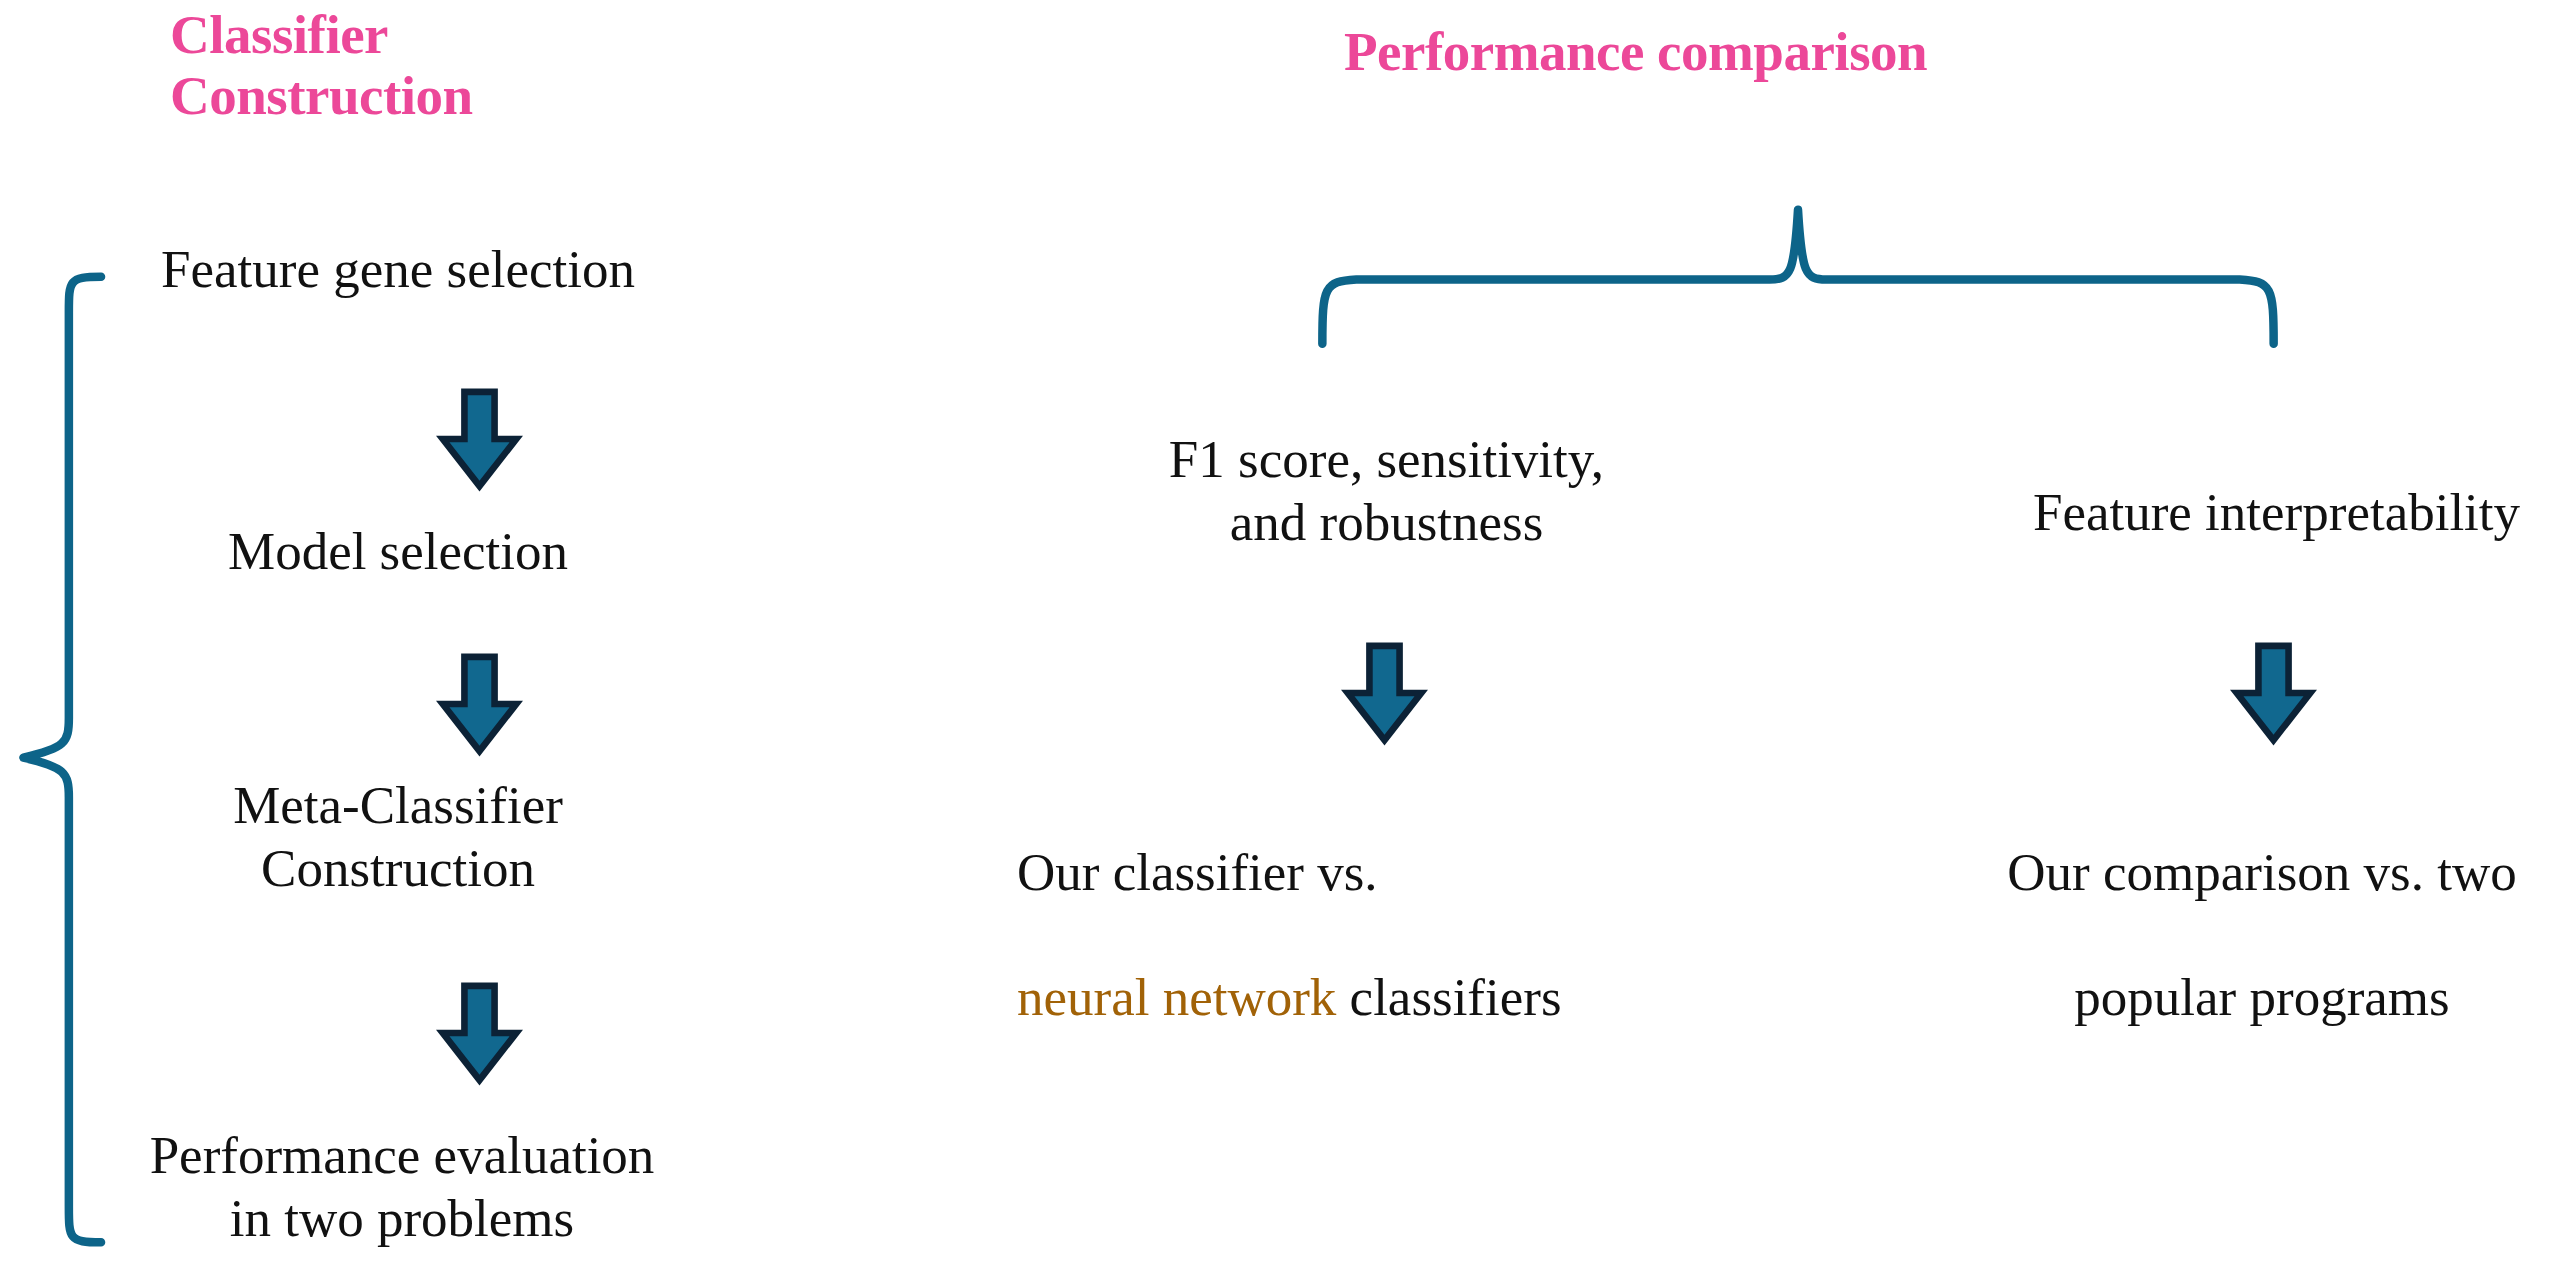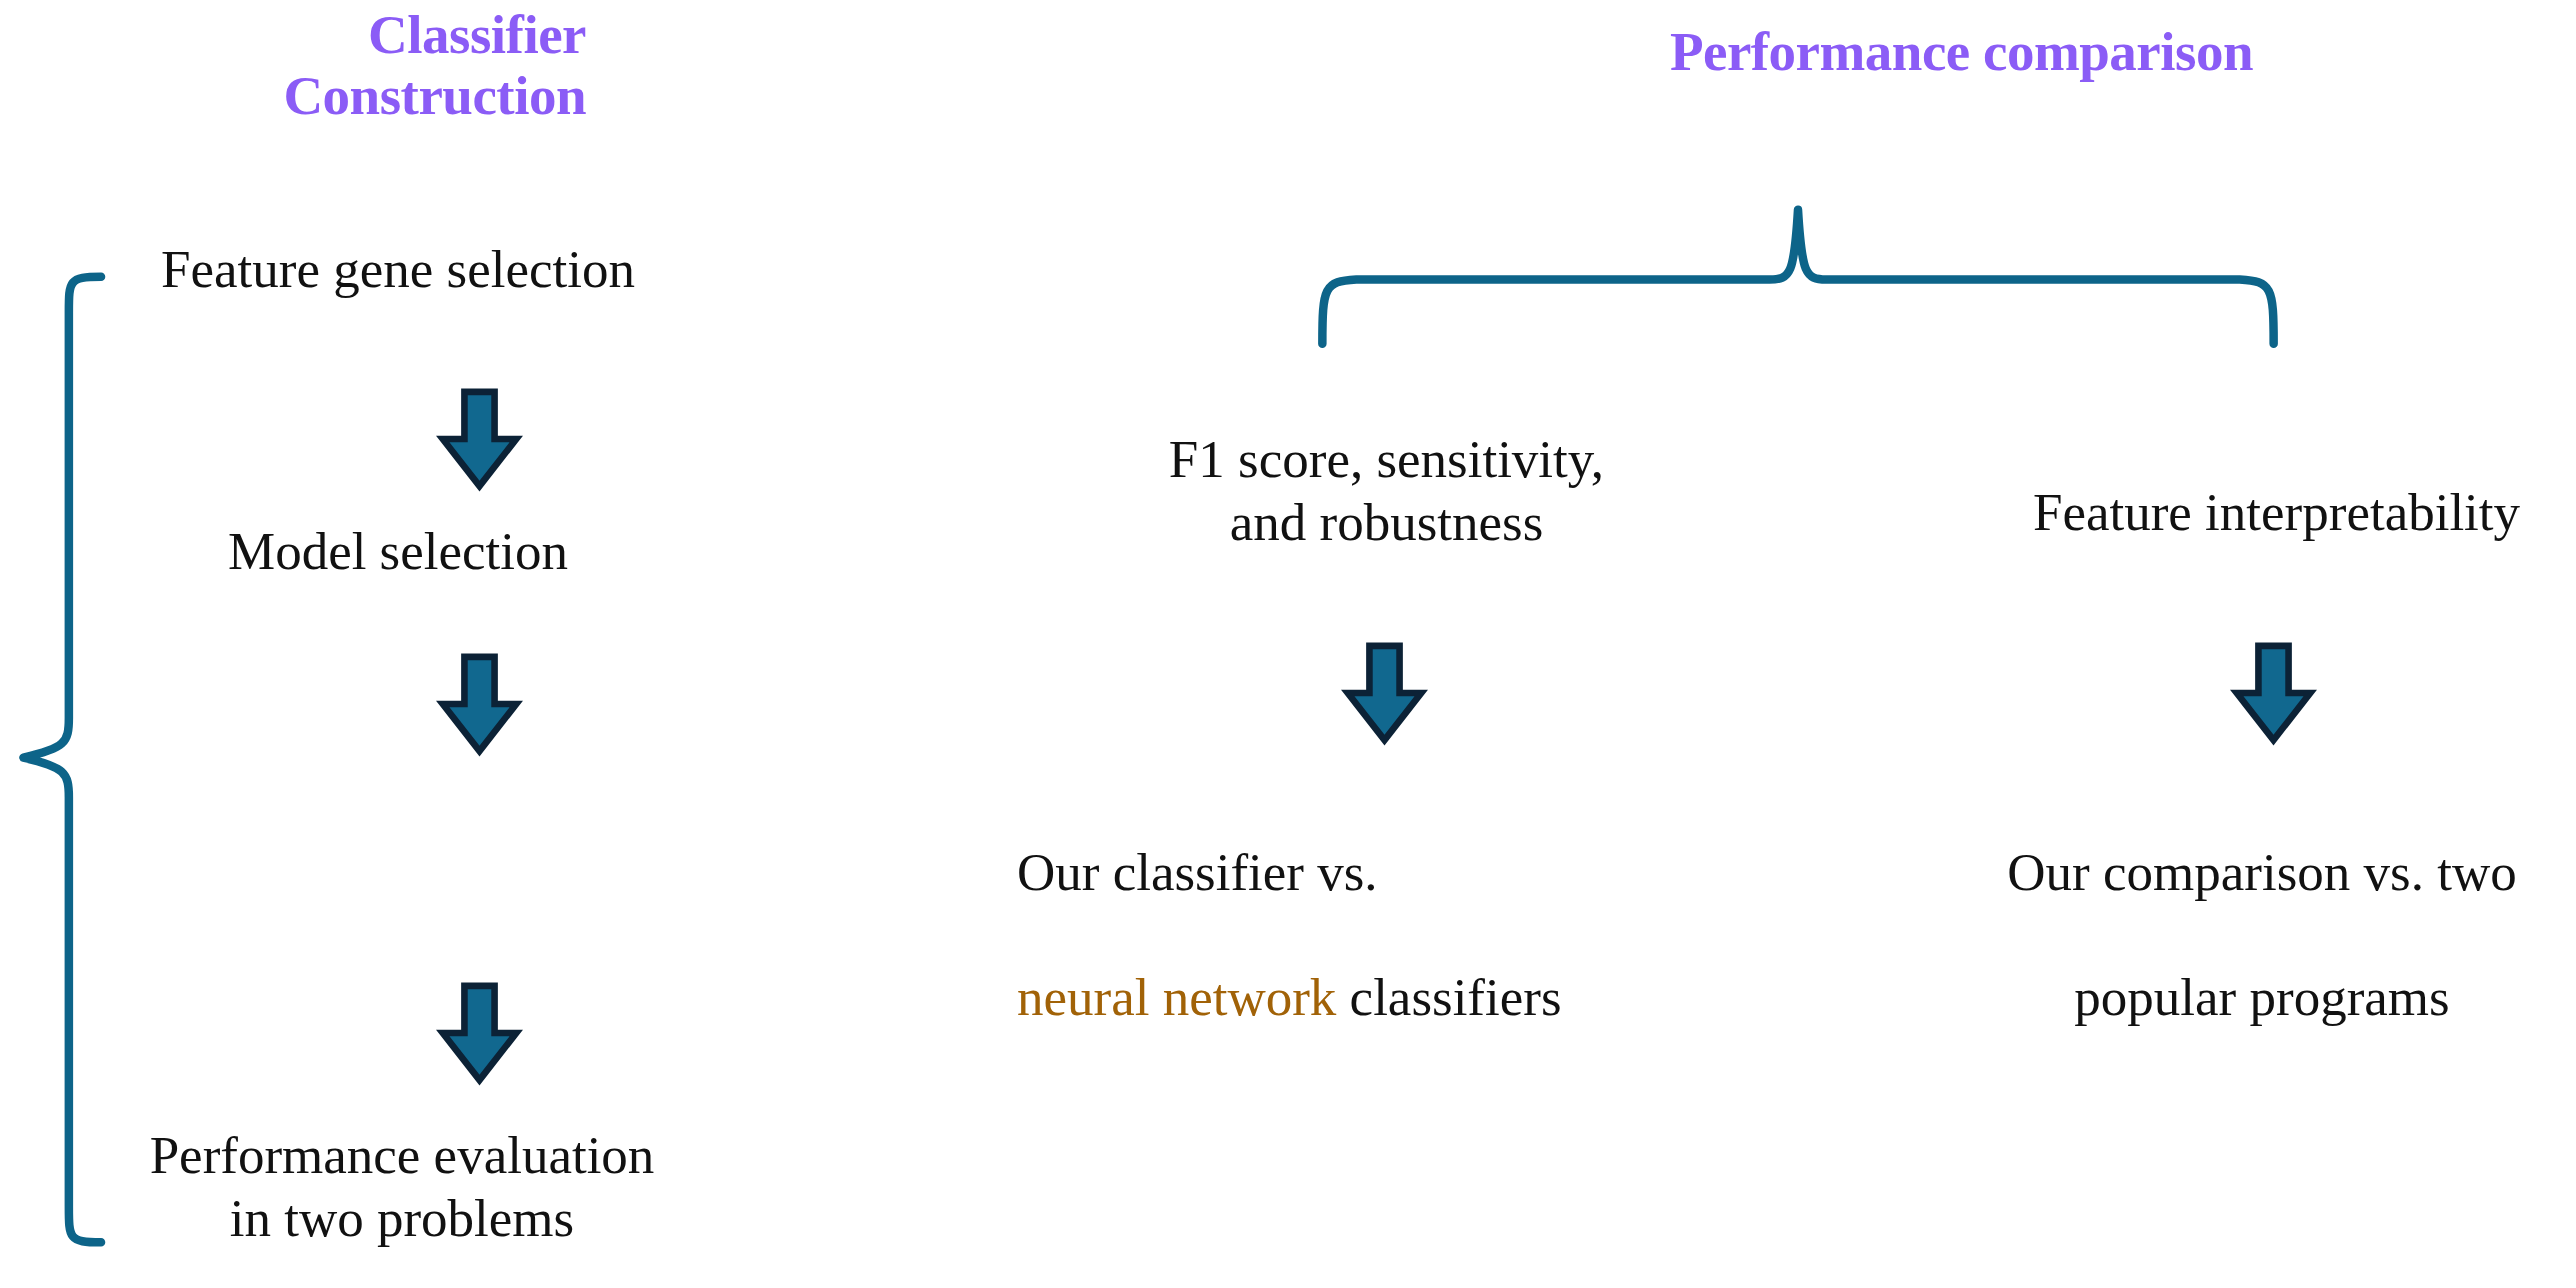--- a/index.html
+++ b/index.html
@@ -23,8 +23,8 @@
     font-weight: bold;
     font-size: 55px;
     line-height: 1.12;
-    text-align: right;
-    color: #8b5cf6;
+    text-align: left;
+    color: #ec4899;
     letter-spacing: -0.5px;
   }
 

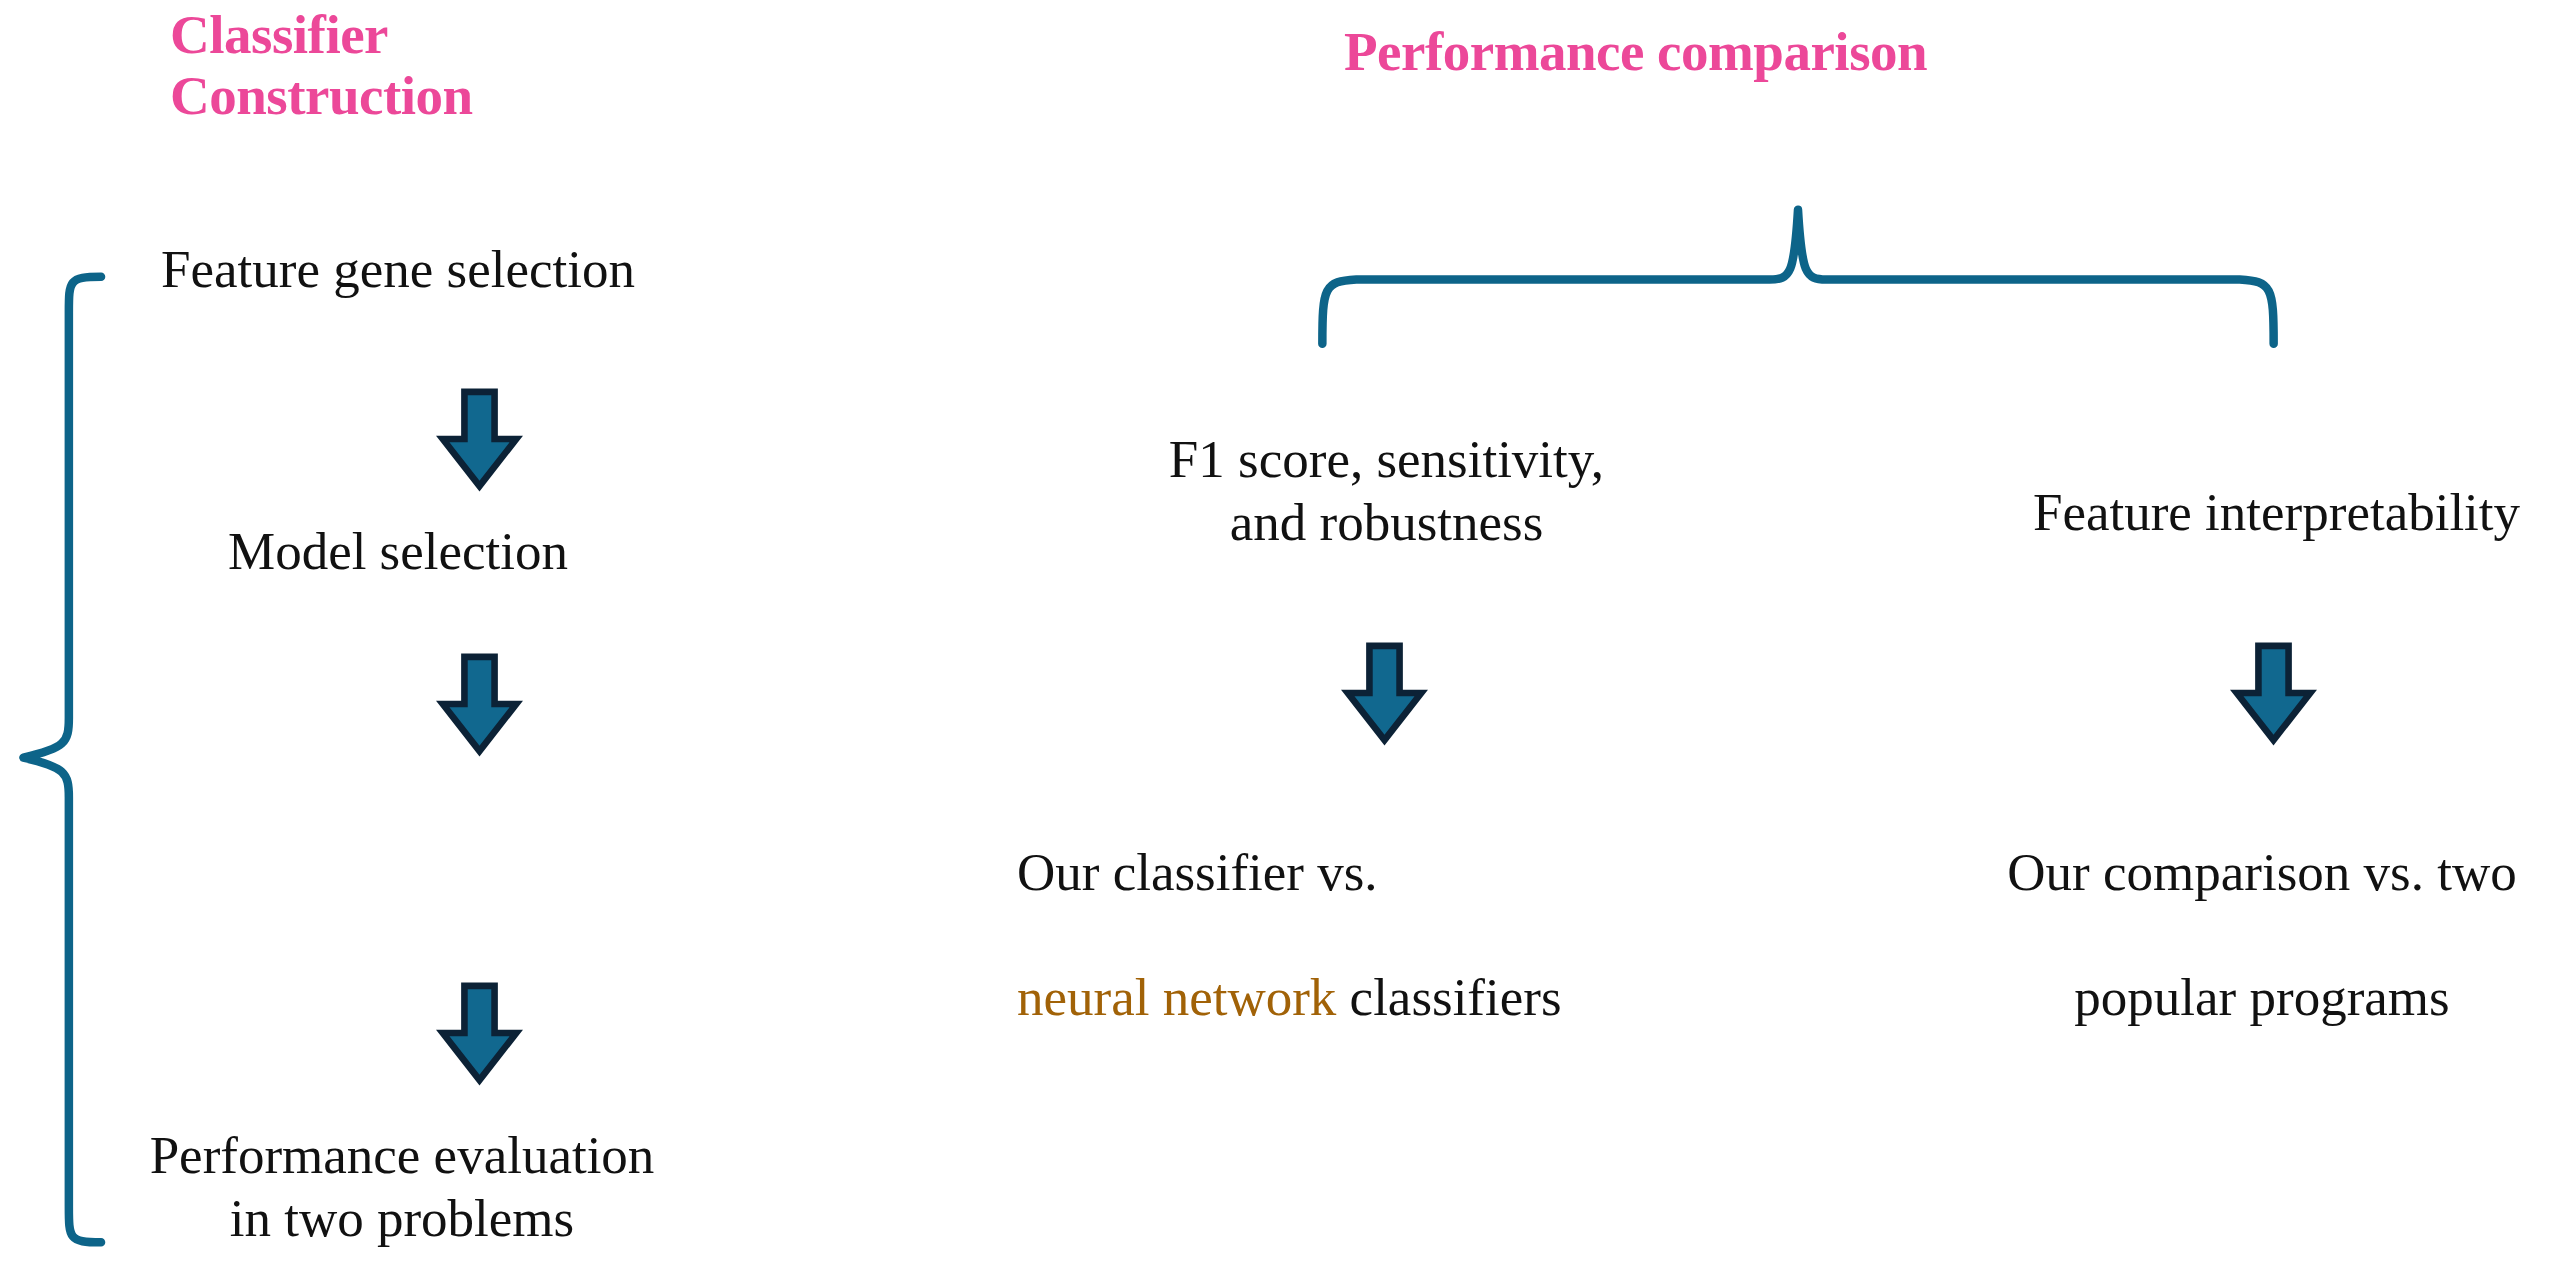--- a/index.html
+++ b/index.html
@@ -78,6 +78,8 @@
     </svg>
   </div>
 
+  <div class="abs node-text" style="left:95px; top:774px; width:606px;">Meta-Classifier
+Construction</div>
 
   <div class="abs arrow-wrap" style="left:439px; top:982px;">
     <svg width="81" height="102" viewBox="0 0 86 108">

